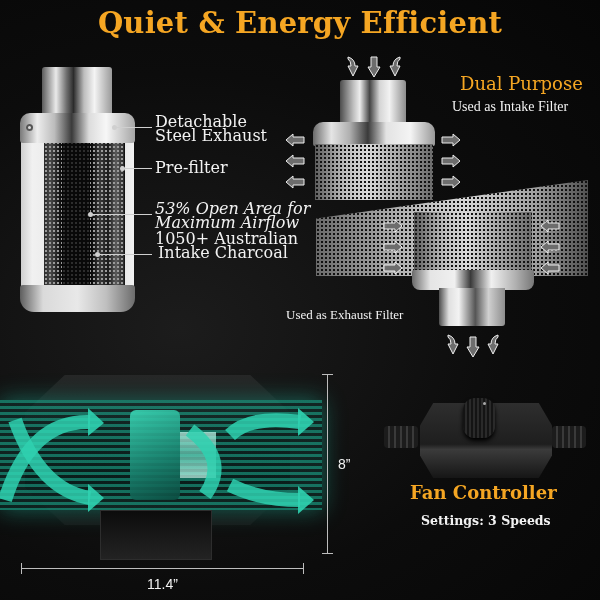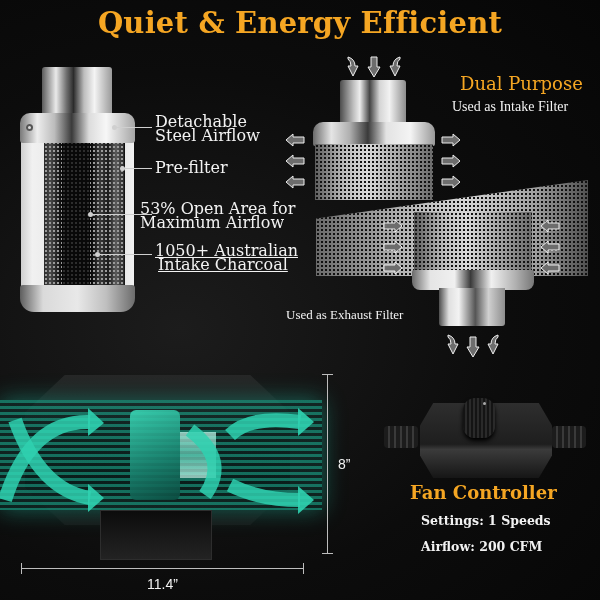--- a/index.html
+++ b/index.html
@@ -127,7 +127,7 @@
   <div class="leader" style="left:114px;top:127px;width:38px;"></div>
   <div class="callout" style="left:155px;top:115px;">
     <div>Detachable</div>
-    <div>Steel Airflow</div>
+    <div>Steel Exhaust</div>
   </div>
 
   <div class="leader" style="left:122px;top:168px;width:30px;"></div>

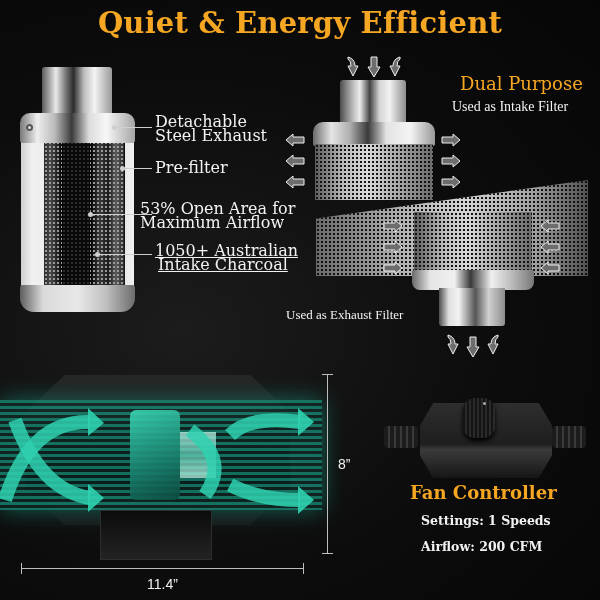--- a/index.html
+++ b/index.html
@@ -136,7 +136,7 @@
   </div>
 
   <div class="leader" style="left:90px;top:214px;width:62px;"></div>
-  <div class="callout" style="left:140px;top:202px;">
+  <div class="callout" style="left:155px;top:202px;font-style:italic;">
     <div>53% Open Area for</div>
     <div>Maximum Airflow</div>
   </div>

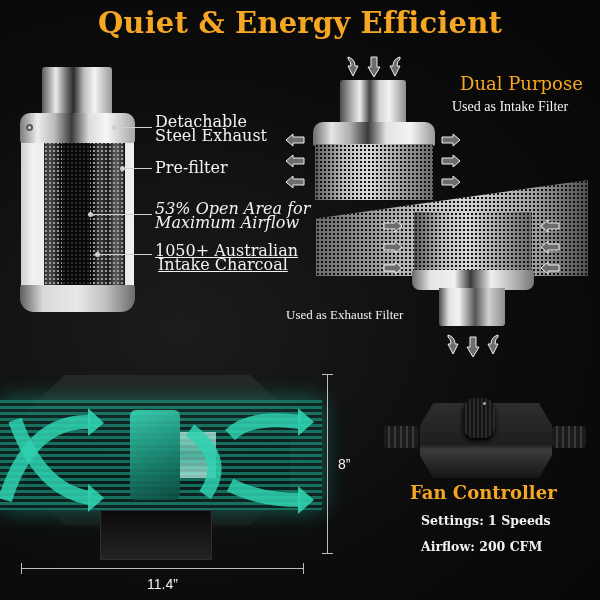--- a/index.html
+++ b/index.html
@@ -142,7 +142,7 @@
   </div>
 
   <div class="leader" style="left:97px;top:254px;width:55px;"></div>
-  <div class="callout" style="left:155px;top:244px;text-decoration:underline;">
+  <div class="callout" style="left:155px;top:232px;">
     <div>1050+ Australian</div>
     <div style="padding-left:3px;">Intake Charcoal</div>
   </div>

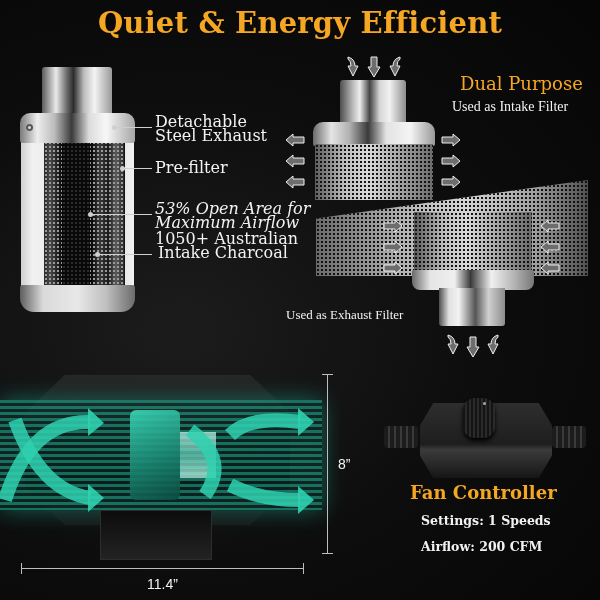--- a/index.html
+++ b/index.html
@@ -298,7 +298,7 @@
   </div>
 
   <div class="ctrl-title">Fan Controller</div>
-  <div class="spec" style="top:513px;">Settings: 1 Speeds</div>
+  <div class="spec" style="top:513px;">Settings: 3 Speeds</div>
   <div class="spec" style="top:539px;">Airflow: 200 CFM</div>
 
 </div>

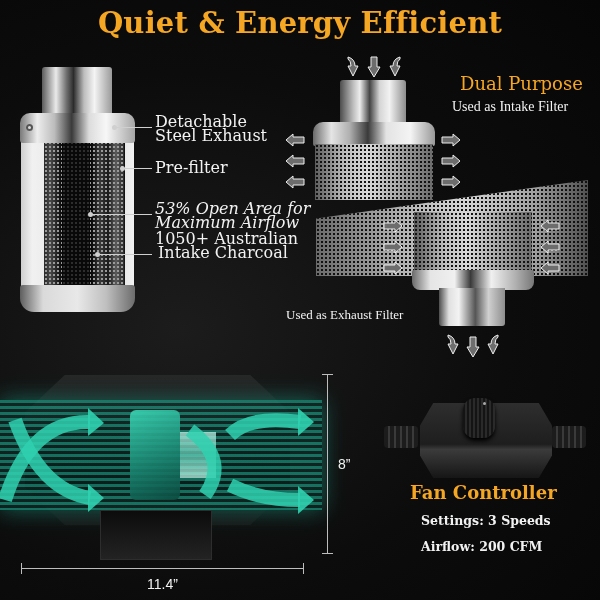--- a/index.html
+++ b/index.html
@@ -299,7 +299,6 @@
 
   <div class="ctrl-title">Fan Controller</div>
   <div class="spec" style="top:513px;">Settings: 3 Speeds</div>
-  <div class="spec" style="top:539px;">Airflow: 200 CFM</div>
 
 </div>
 

